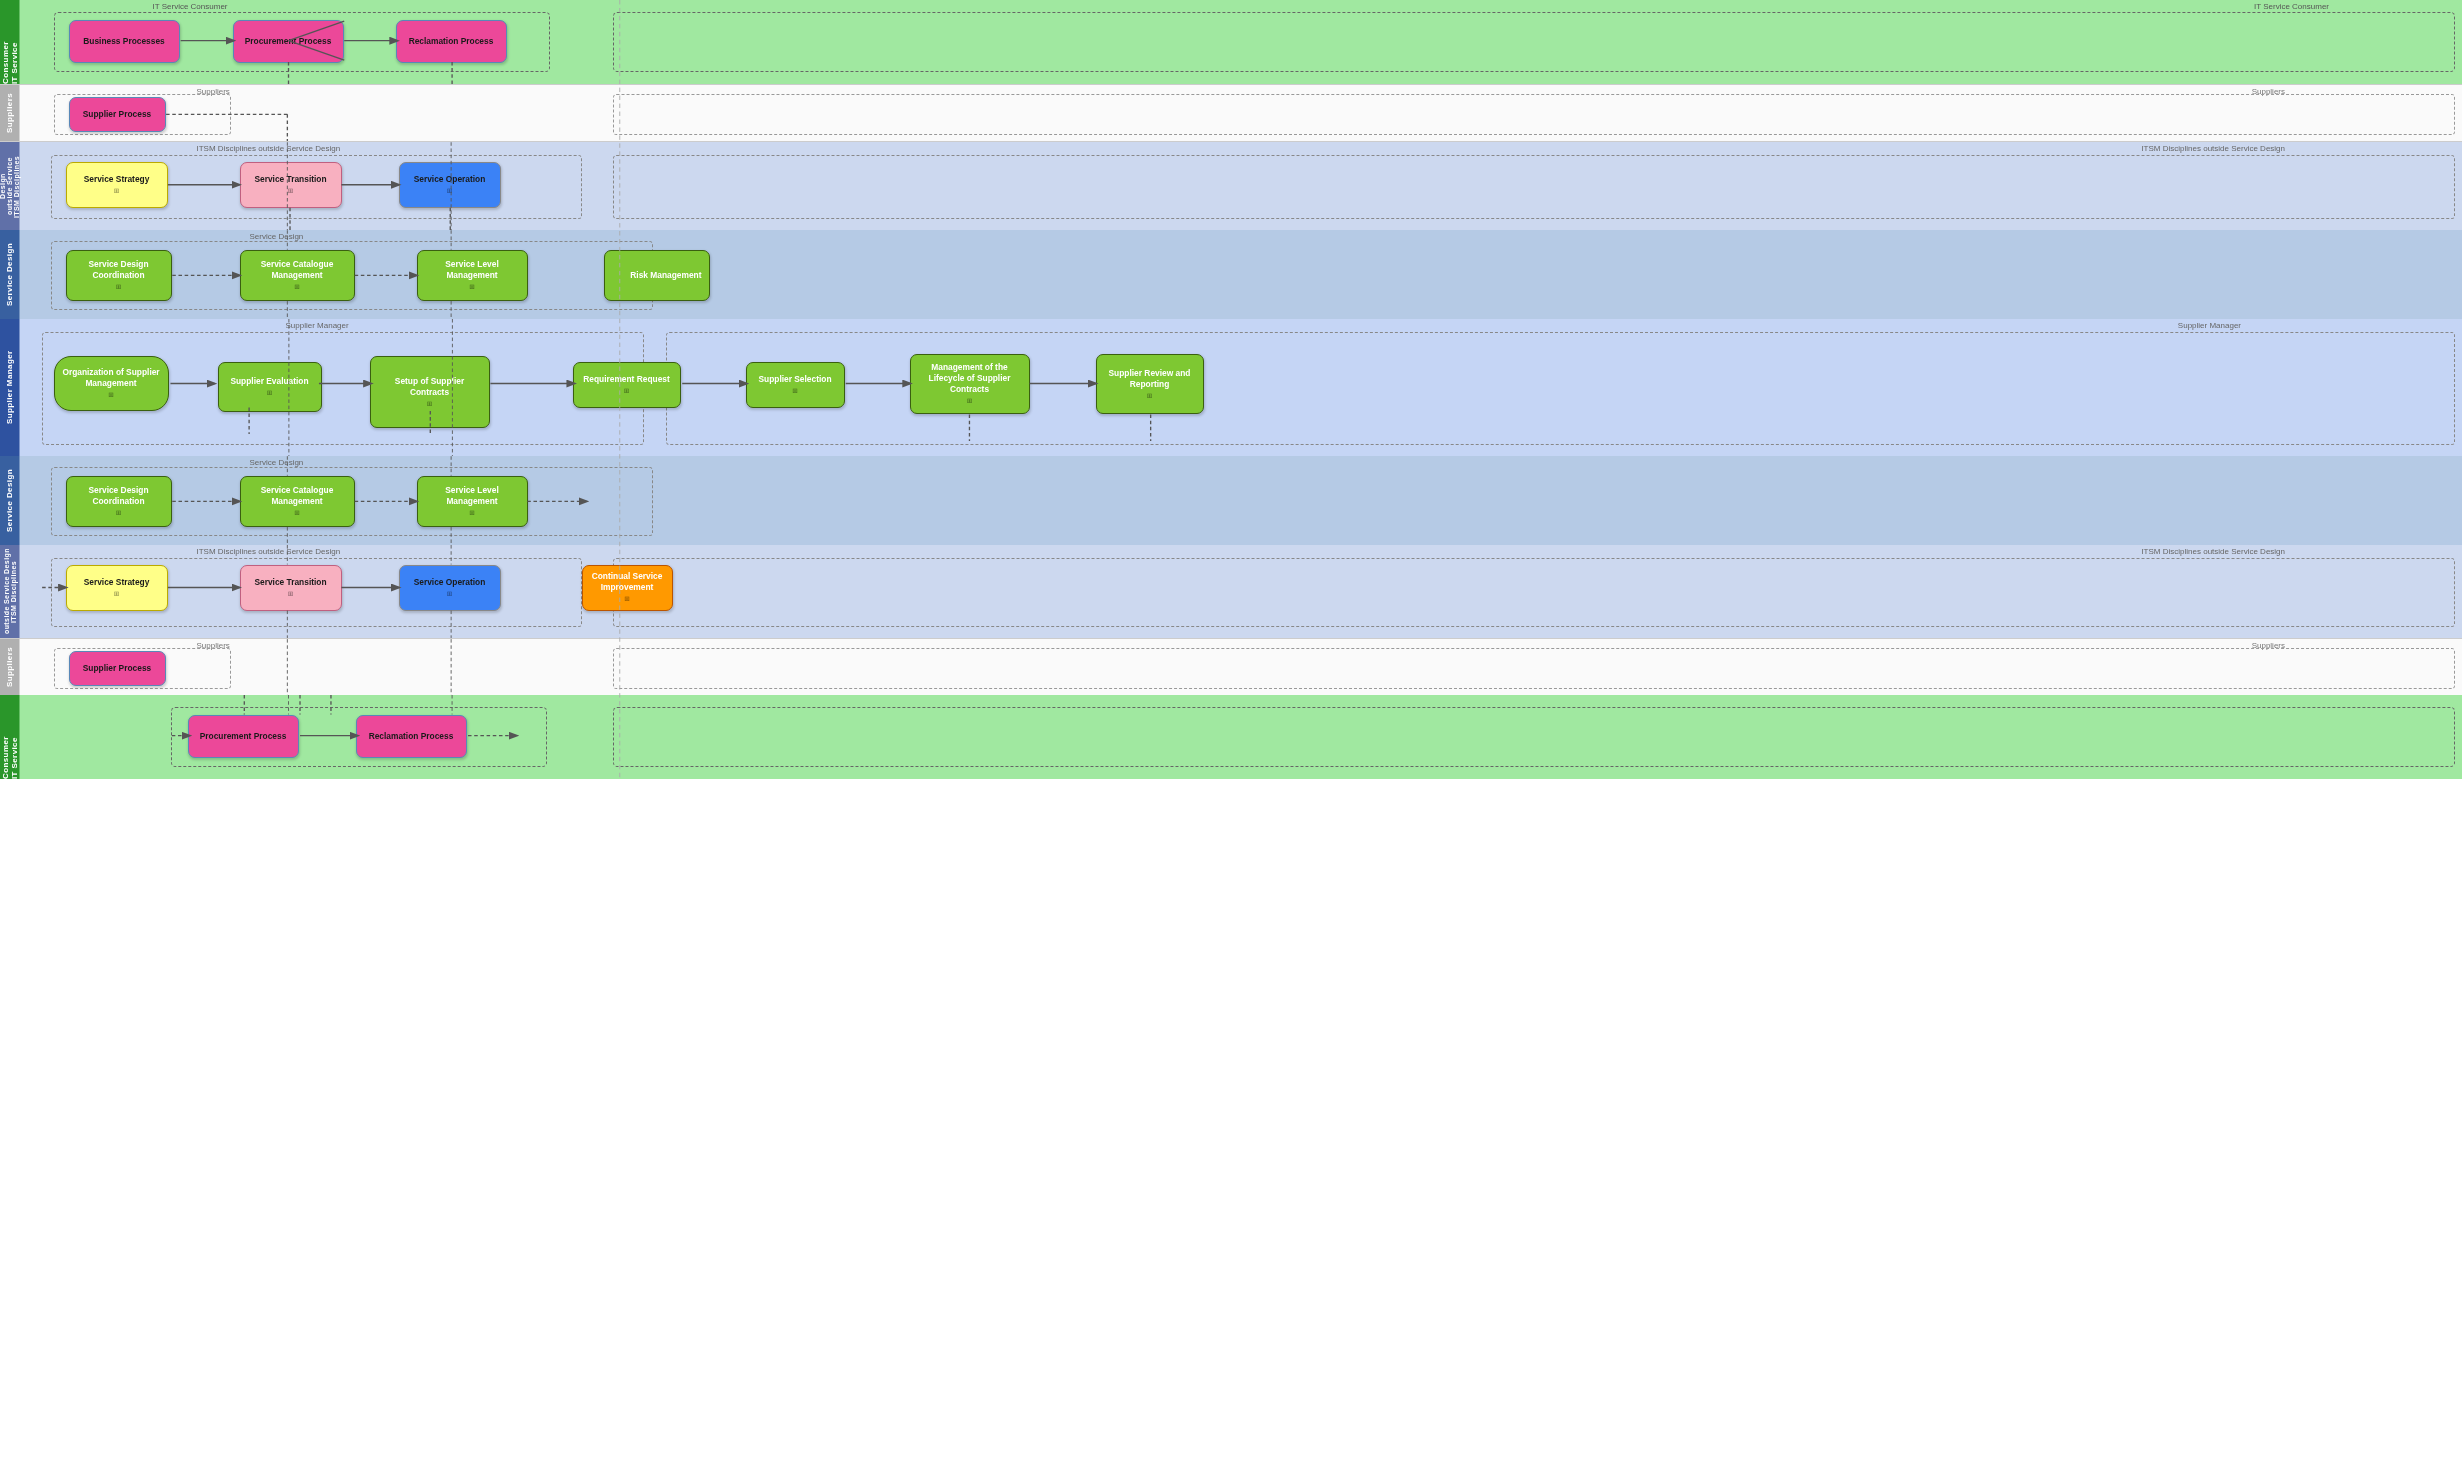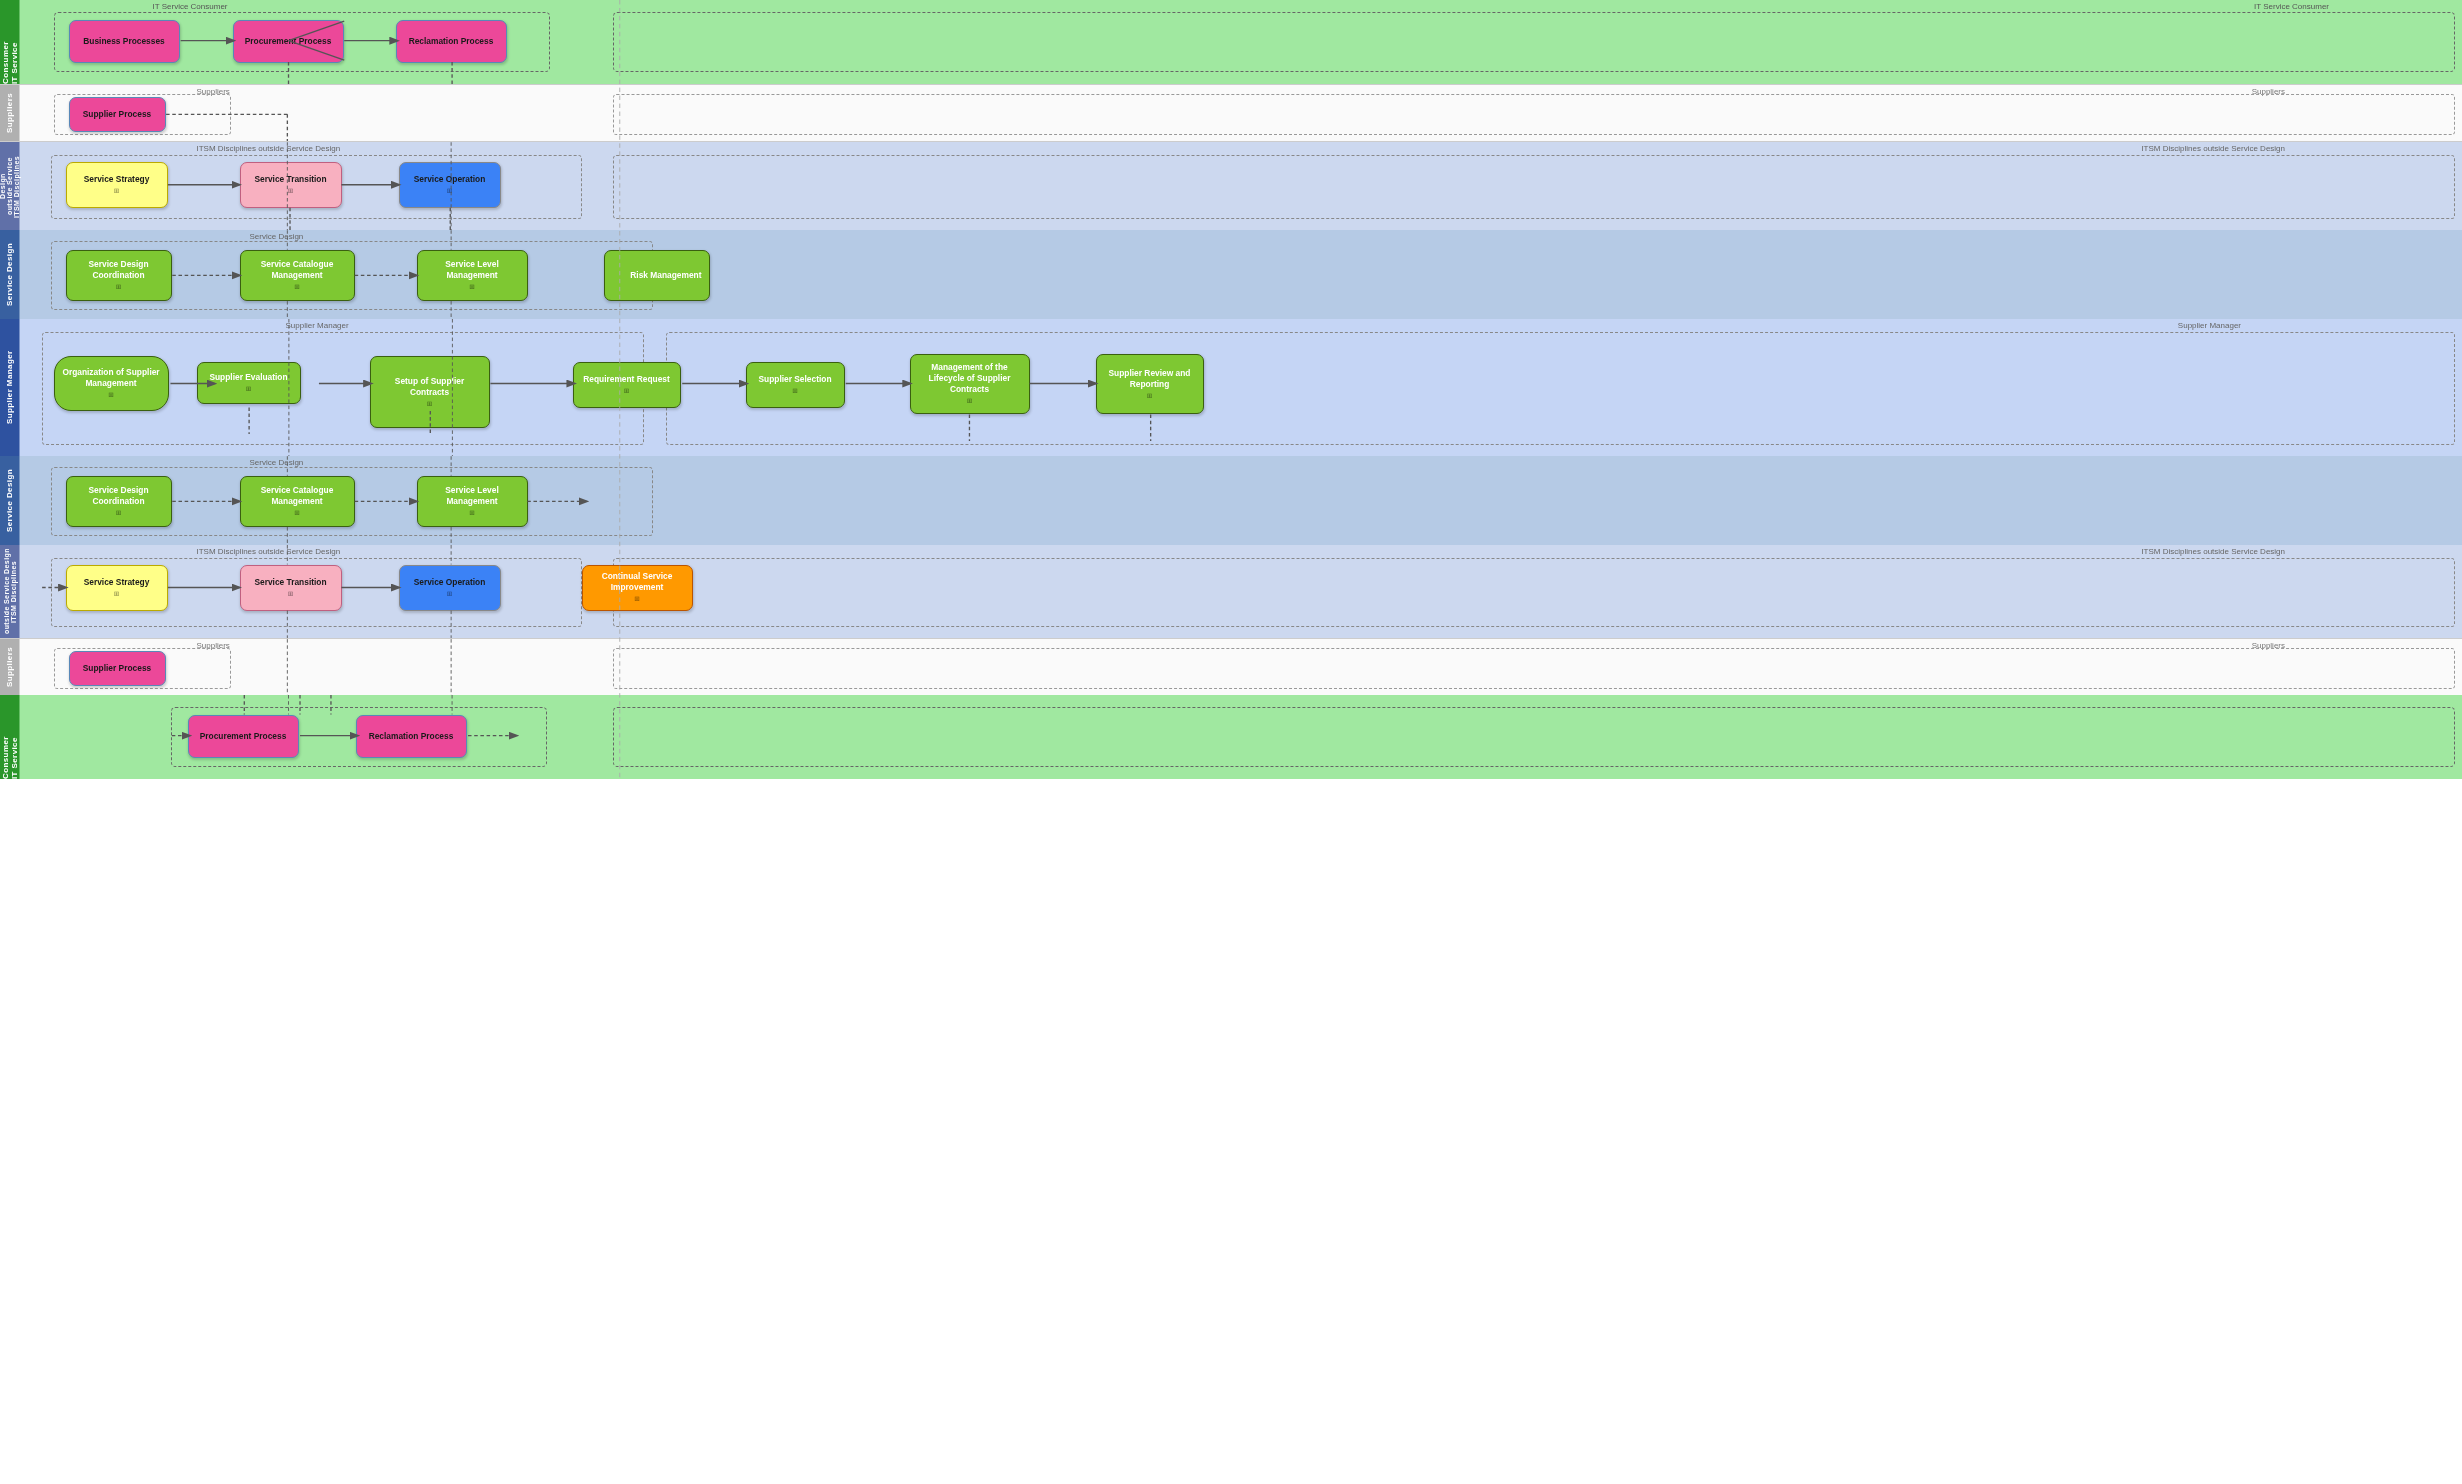--- a/index.html
+++ b/index.html
@@ -252,7 +252,7 @@
         <span class="node-expand">⊞</span>
       </div>
 
-      <div class="node n-green" style="left:177px;top:43px;width:104px;height:42px;">
+      <div class="node n-green" style="left:198px;top:43px;width:104px;height:50px;">
         <span>Supplier Evaluation</span>
         <span class="node-expand">⊞</span>
       </div>

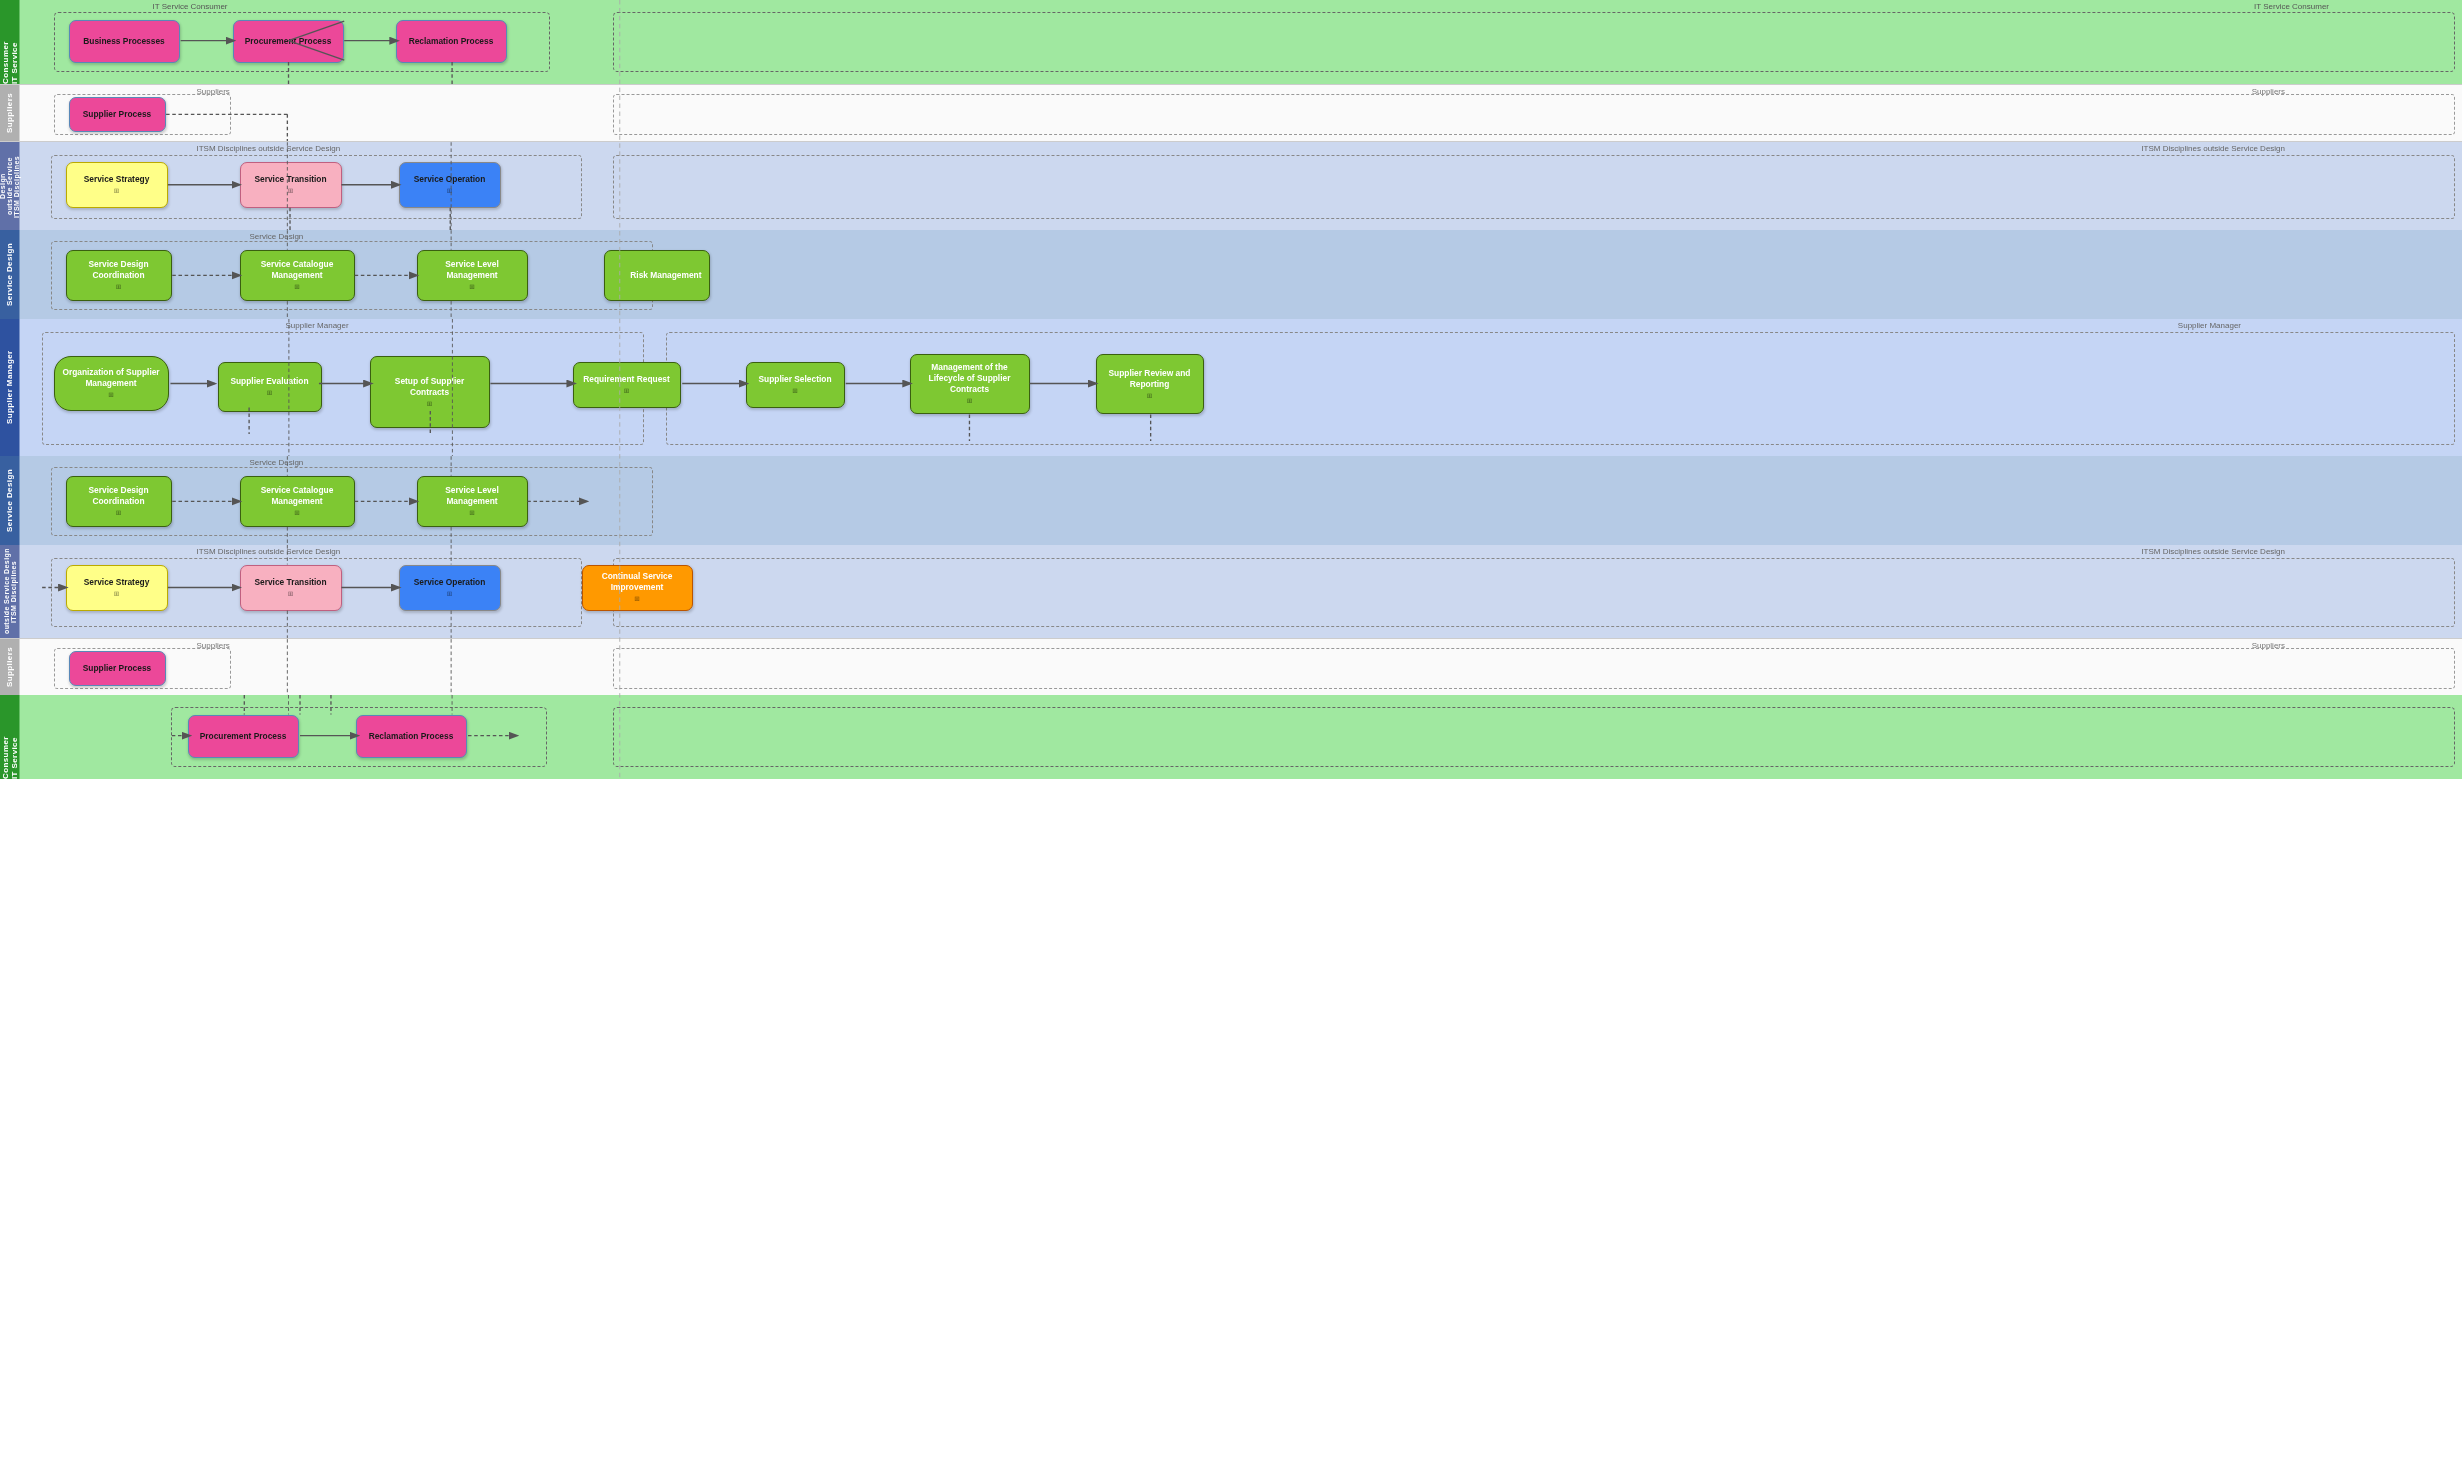--- a/index.html
+++ b/index.html
@@ -368,7 +368,7 @@
         <span class="node-expand">⊞</span>
       </div>
 
-      <div class="node n-orange" style="left:562px;top:19.5px;width:111px;height:46px;">
+      <div class="node n-orange" style="left:562px;top:19.5px;width:91px;height:46px;">
         <span>Continual Service Improvement</span>
         <span class="node-expand">⊞</span>
       </div>

